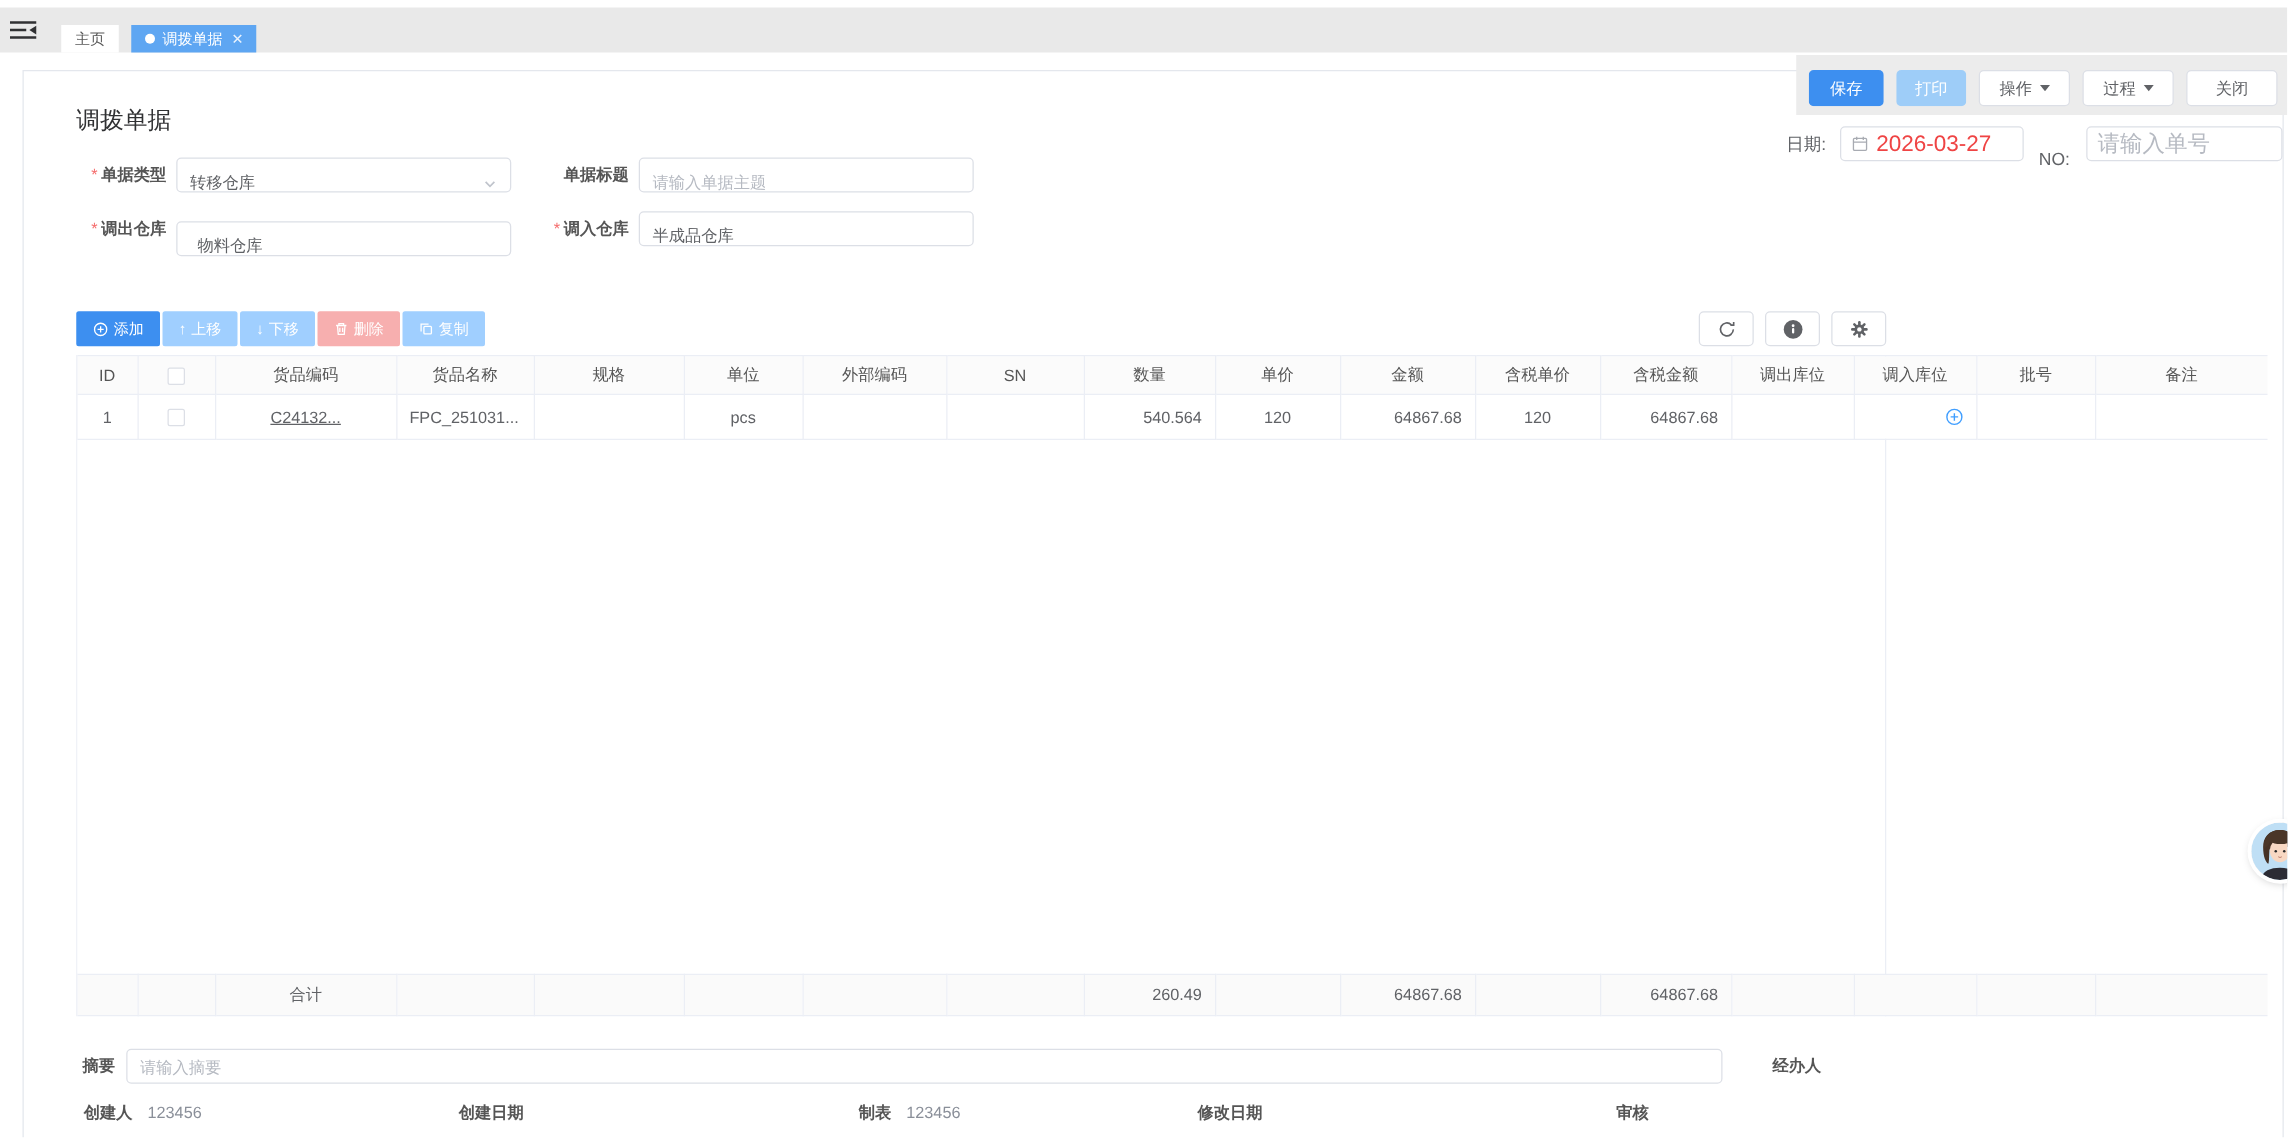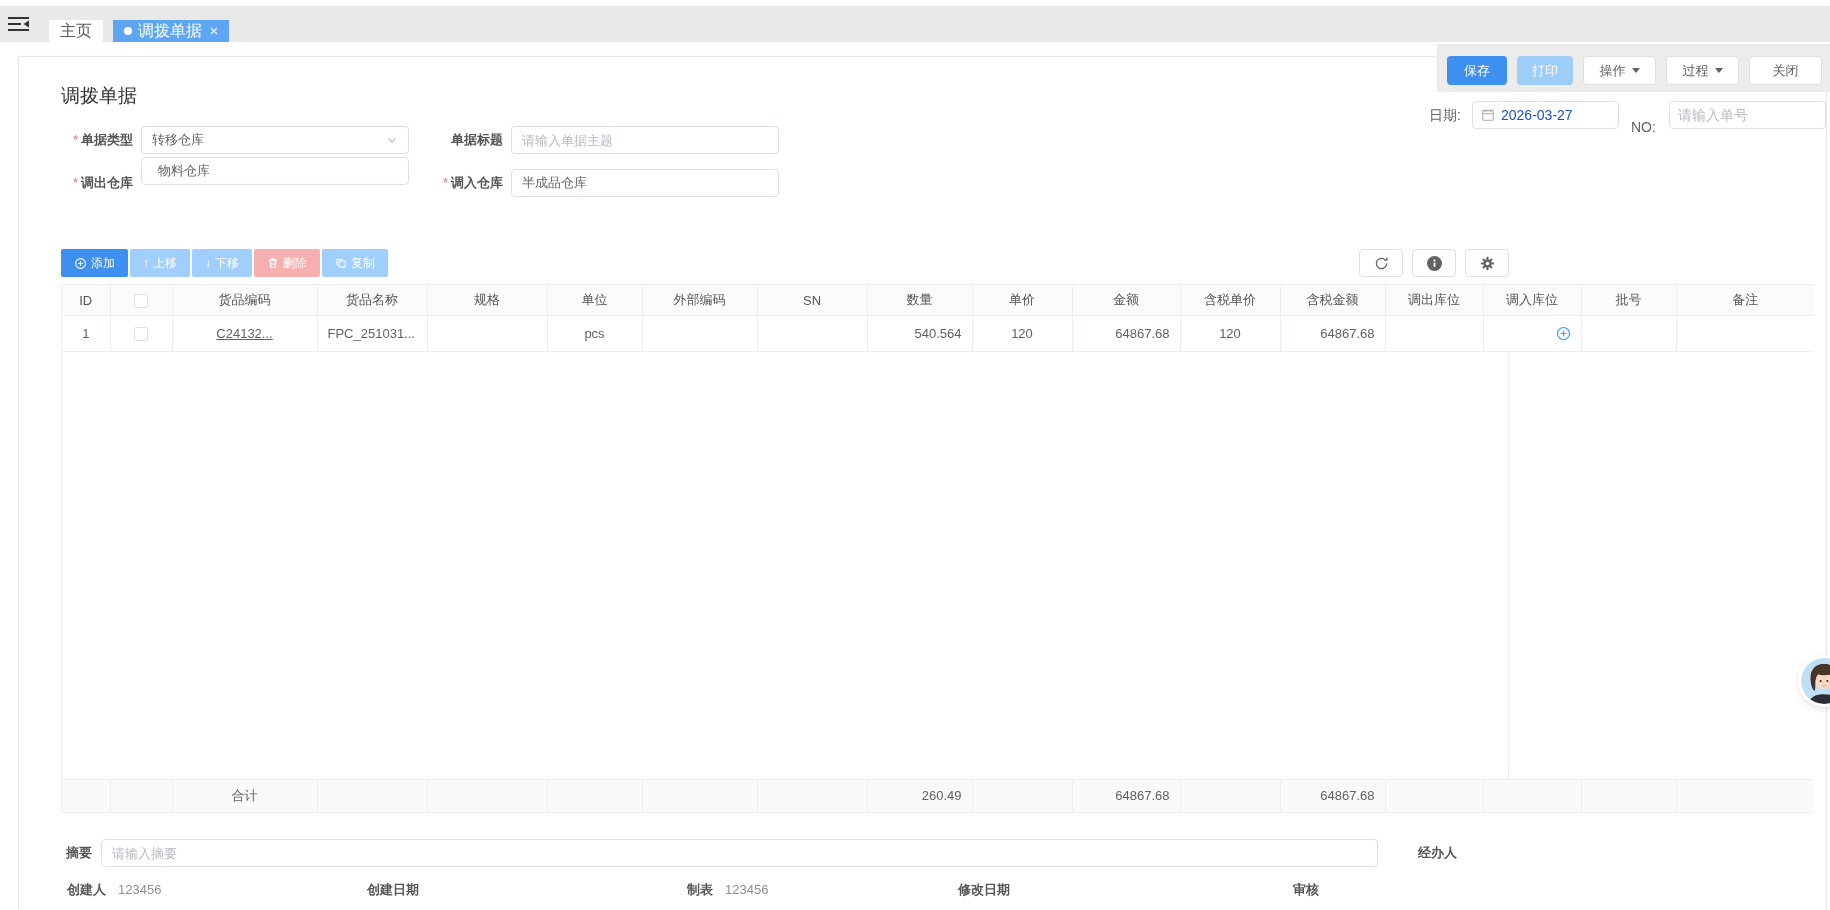--- a/index.html
+++ b/index.html
@@ -12,7 +12,7 @@
             display:flex; align-items:flex-end; z-index:5; }
   .menu-btn { align-self:center; margin:0 19px 0 8px; width:22px; height:16px; cursor:pointer; display:flex; align-items:center; }
   .tab { height:22px; padding:0 11px; display:flex; align-items:center; gap:6px;
-         font-size:16px; color:#595959; background:#fff; cursor:pointer; white-space:nowrap;margin-top:32px; }
+         font-size:12px; color:#595959; background:#fff; cursor:pointer; white-space:nowrap;margin-top:32px; }
   .tab.active { background:#5ea6f2; color:#fff; margin-left:10px; }
   .tab .dot { width:8px; height:8px; border-radius:50%; background:#fff; }
   .tab .close-x { display:flex; align-items:center; opacity:.85; margin-left:2px; }

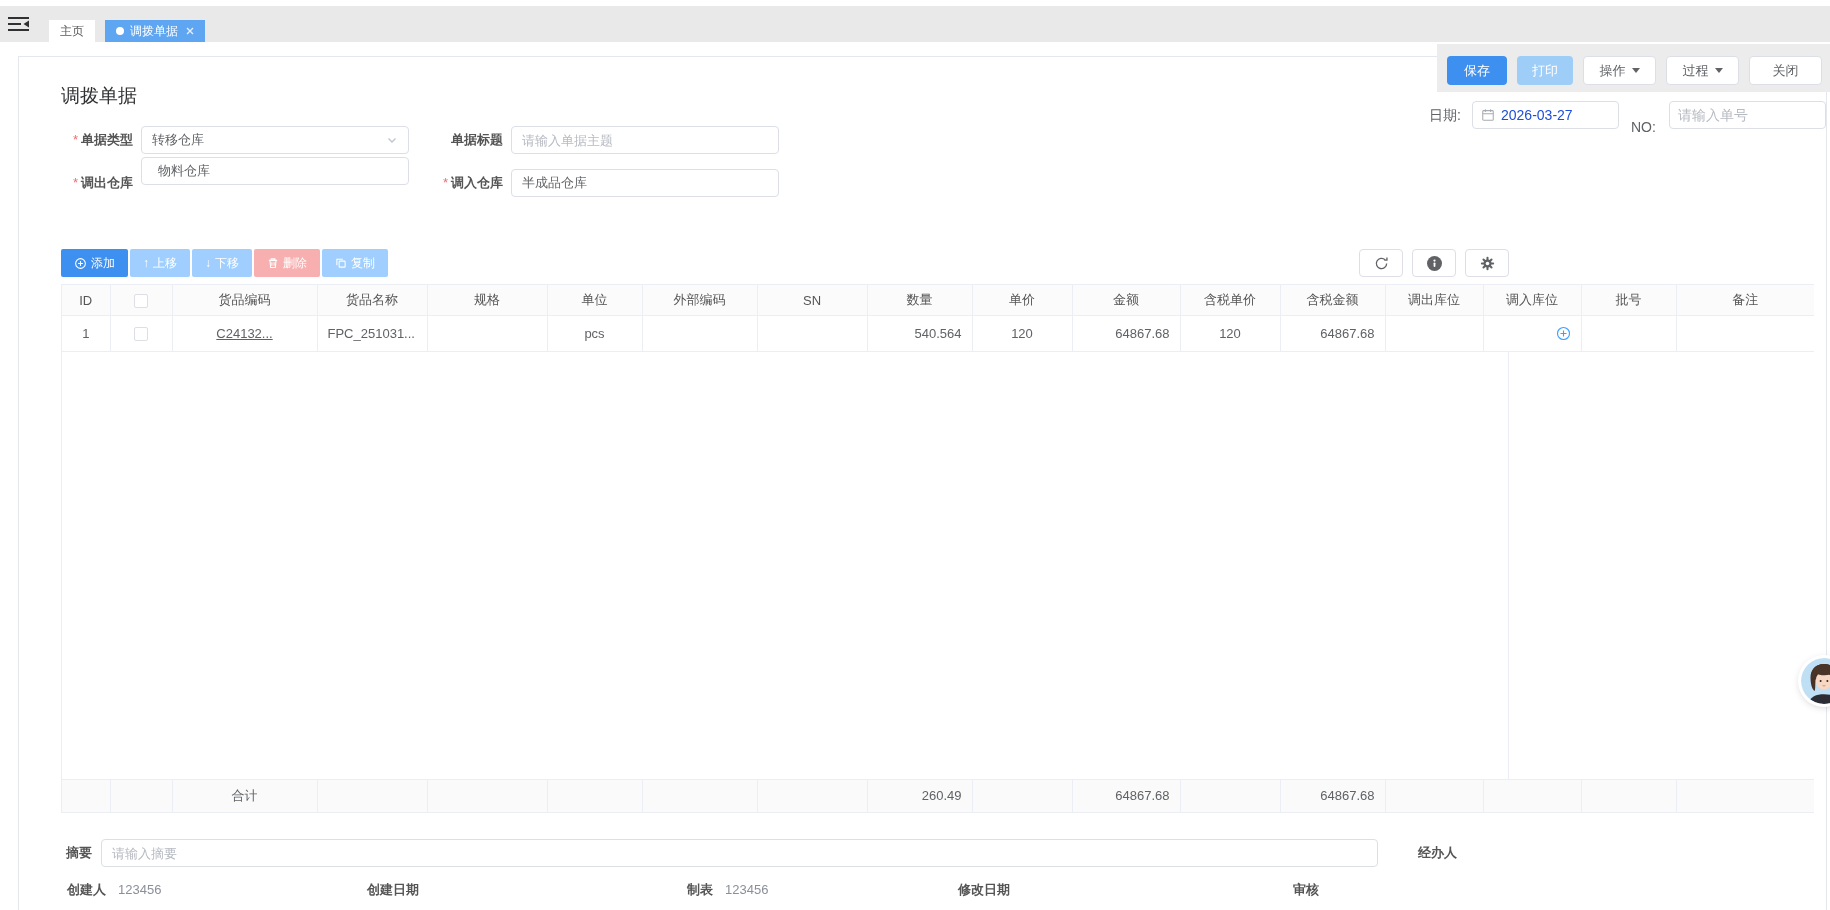--- a/index.html
+++ b/index.html
@@ -36,7 +36,7 @@
   .hdr-field-label { position:absolute; font-size:14px; color:#606266; line-height:28px; top:44px; }
   .hdr-input { position:absolute; top:44px; height:28px; border:1px solid #dcdfe6; border-radius:4px;
                display:flex; align-items:center; padding:0 8px; gap:6px; background:#fff; }
-  .hdr-input input { border:none; outline:none; width:100%; font-size:14px; color:#1d4ed8; font-family:inherit; background:transparent; }
+  .hdr-input input { border:none; outline:none; width:100%; font-size:18px; color:#ef4444; font-family:inherit; background:transparent; }
   input::placeholder { color:#b6bac2; }
 
   

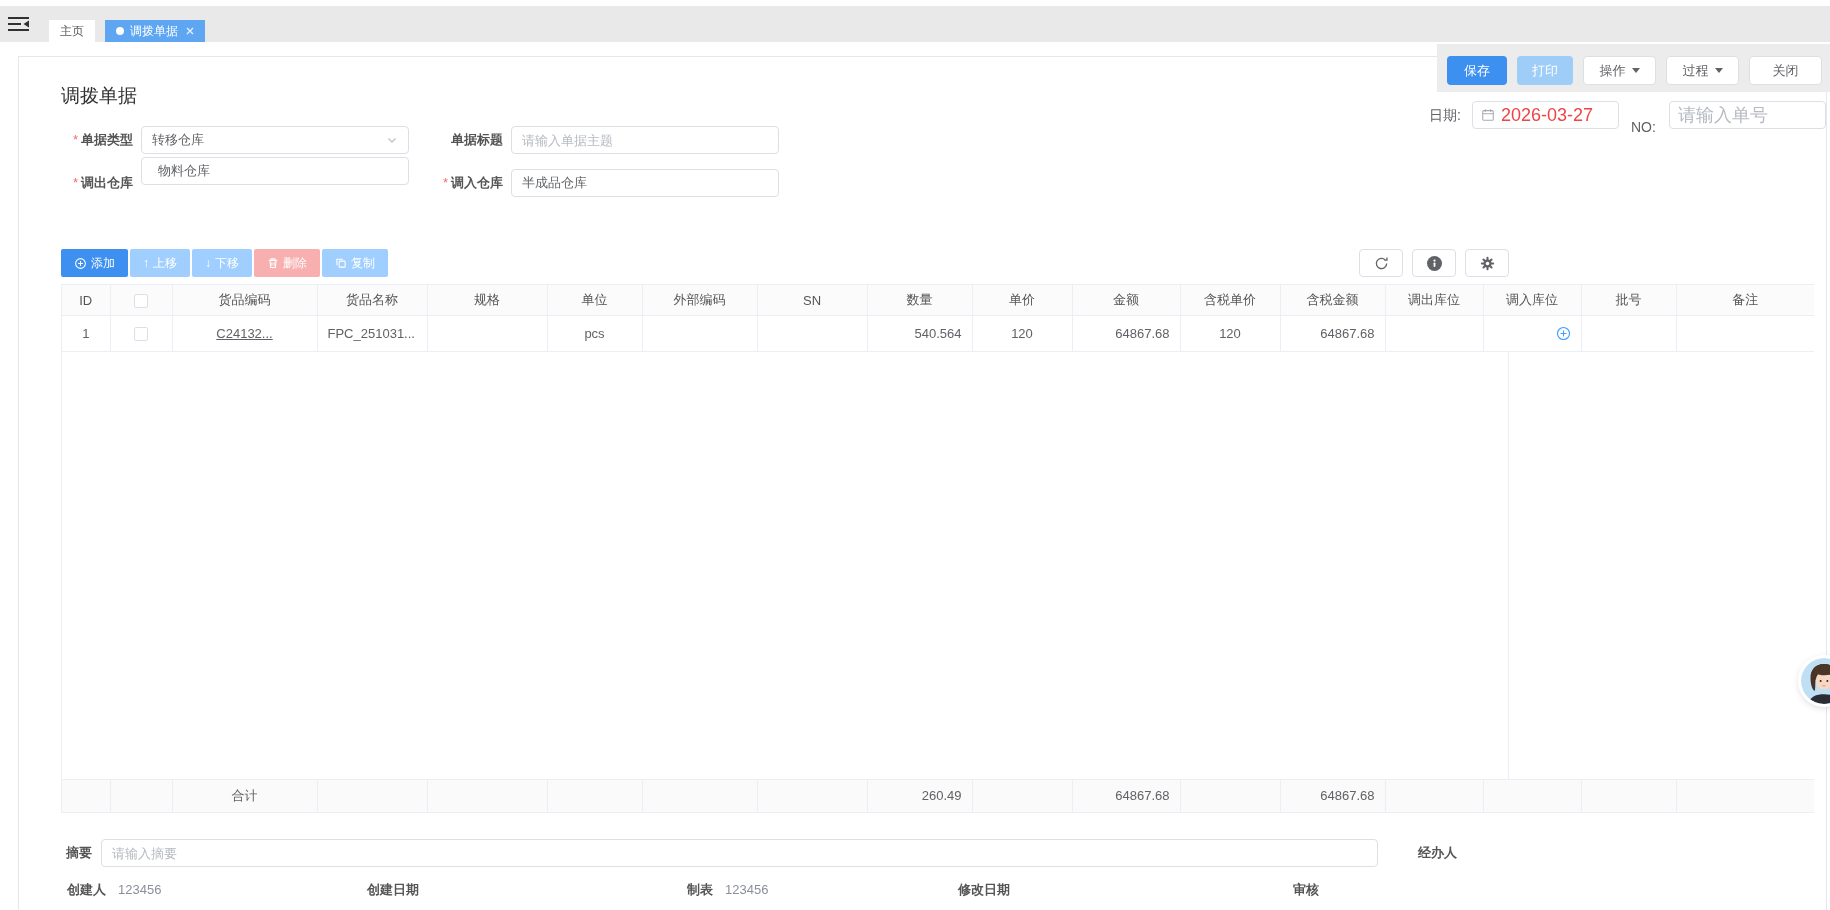--- a/index.html
+++ b/index.html
@@ -43,7 +43,7 @@
   .f-label { position:absolute; font-size:13px; font-weight:600; color:#555; line-height:28px; text-align:right; }
   .req { color:#f56c6c; margin-right:3px; font-weight:400; }
   .f-input { position:absolute; width:268px; height:28px; border:1px solid #dcdfe6; border-radius:4px;
-             background:#fff; display:flex; align-items:center; padding:0 10px; }
+             background:#fff; display:flex; align-items:flex-end; padding:0 10px; }
   .f-input input { border:none; outline:none; width:100%; font-size:13px; color:#606266; font-family:inherit; background:transparent; }
   .f-input .chev { margin-left:auto; display:flex; align-items:center; }
 

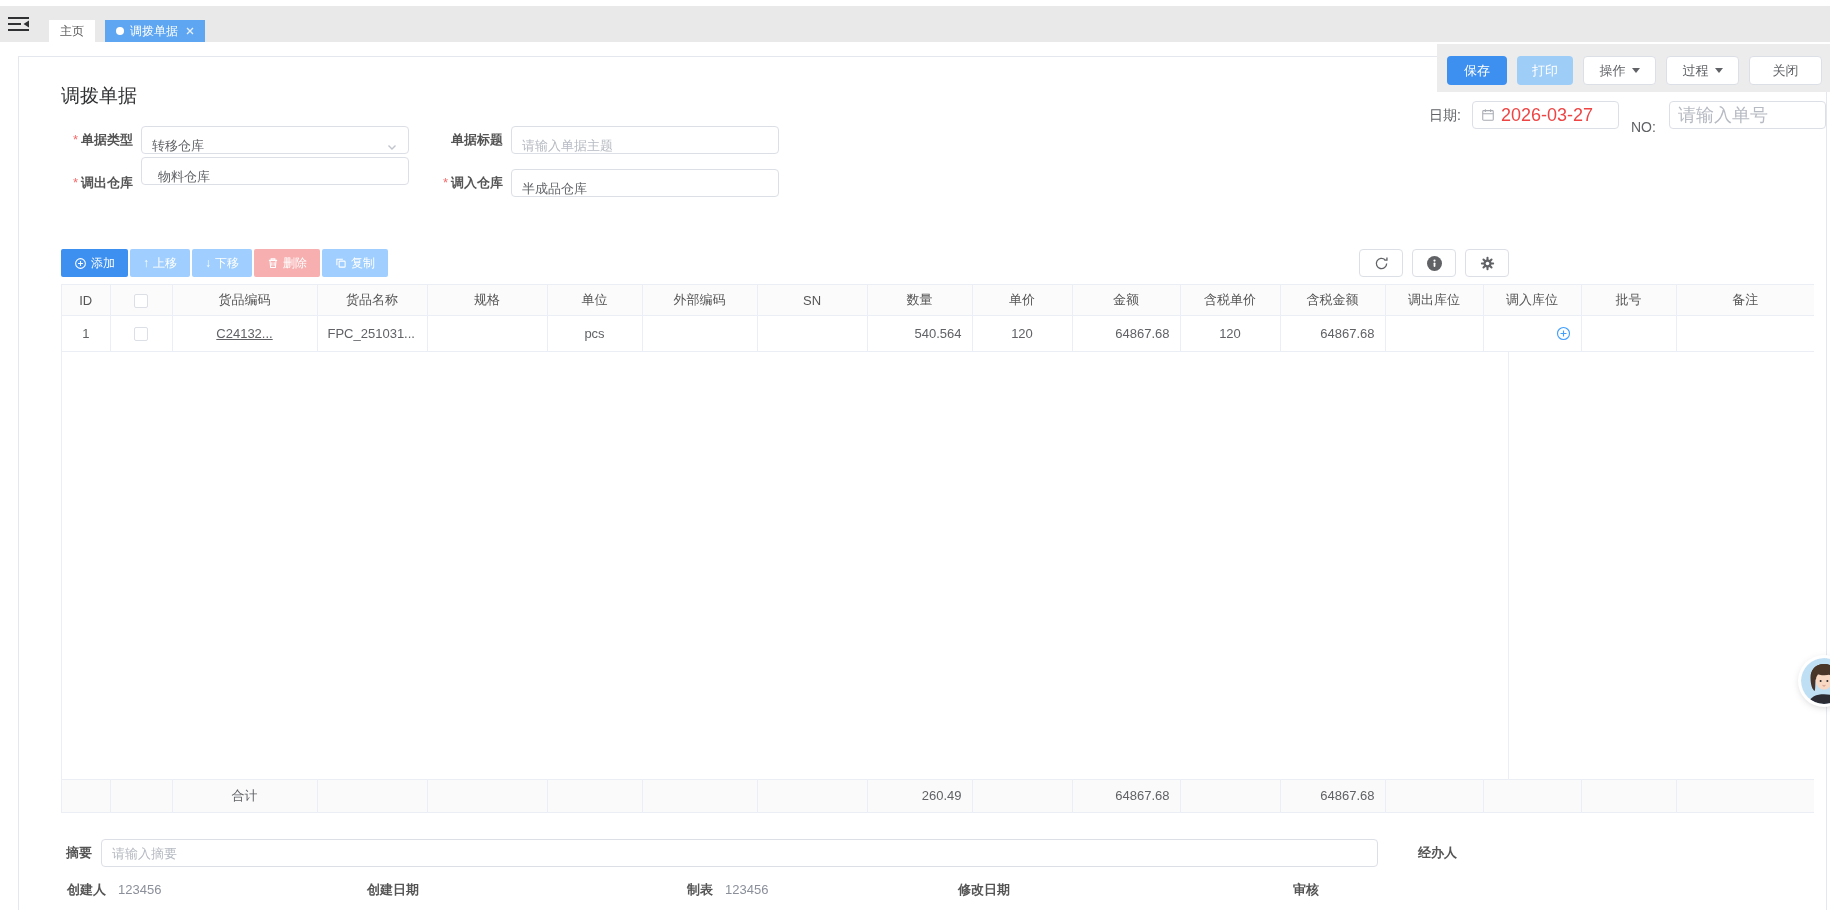--- a/index.html
+++ b/index.html
@@ -160,7 +160,7 @@
     <div class="f-label" style="left:30px; top:112px; width:84px;">
       <span class="req">*</span><span>调出仓库</span>
     </div>
-    <div class="f-input" style="left:122px; top:100px;padding-left:16px;">
+    <div class="f-input" style="left:122px; top:120px;padding-left:16px;">
       <input value="物料仓库" style="">
     </div>
     <div class="f-label" style="left:400px; top:112px; width:84px;">

